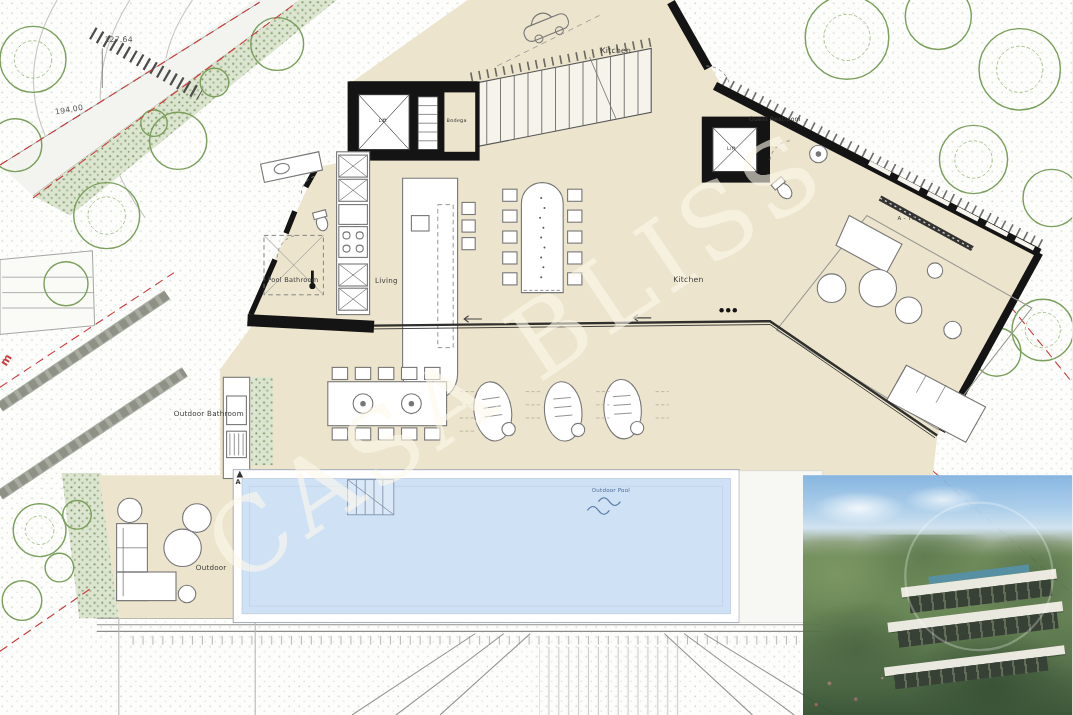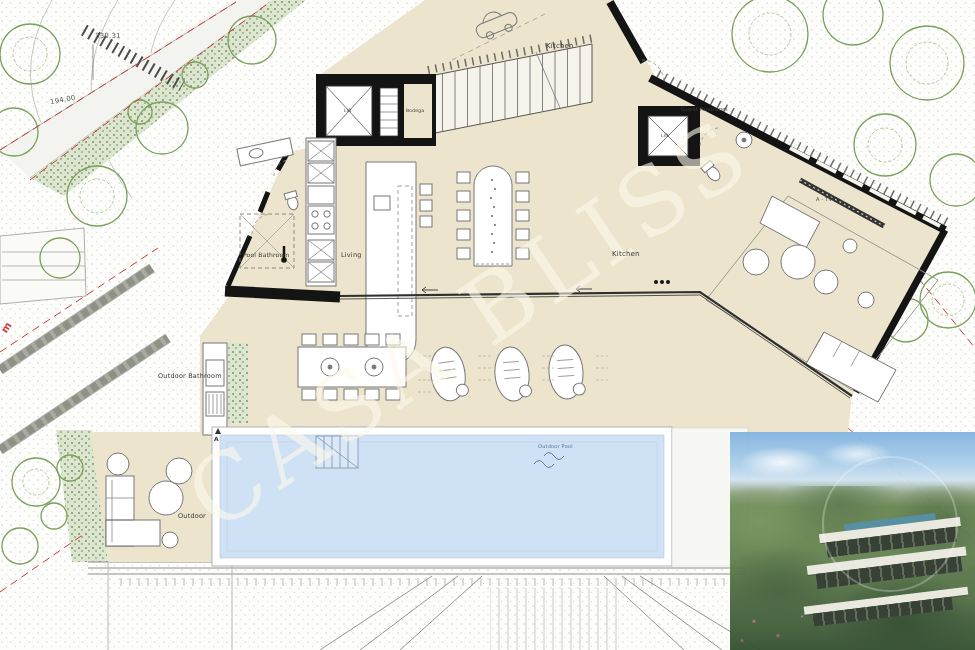--- a/index.html
+++ b/index.html
@@ -406,7 +406,7 @@
 <div class="lbl" style="left:661px;top:133px;font-size:4.5px">Lift</div>
 <div class="lbl" style="left:816px;top:196px;font-size:5px">A - TV</div>
 
-<div class="lbl" style="left:95px;top:32px;font-size:7px;color:#555">330.31</div>
+<div class="lbl" style="left:95px;top:32px;font-size:7px;color:#555">127.64</div>
 <div class="lbl" style="left:50px;top:96px;font-size:7px;color:#555;transform:rotate(-10deg)">194.00</div>
 <div class="lbl" style="left:1px;top:322px;font-size:10px;color:#cc3b3b;font-weight:bold;transform:rotate(-57deg)">m</div>
 <div class="lbl" style="left:214px;top:435px;font-size:6px;font-weight:bold">A</div>

